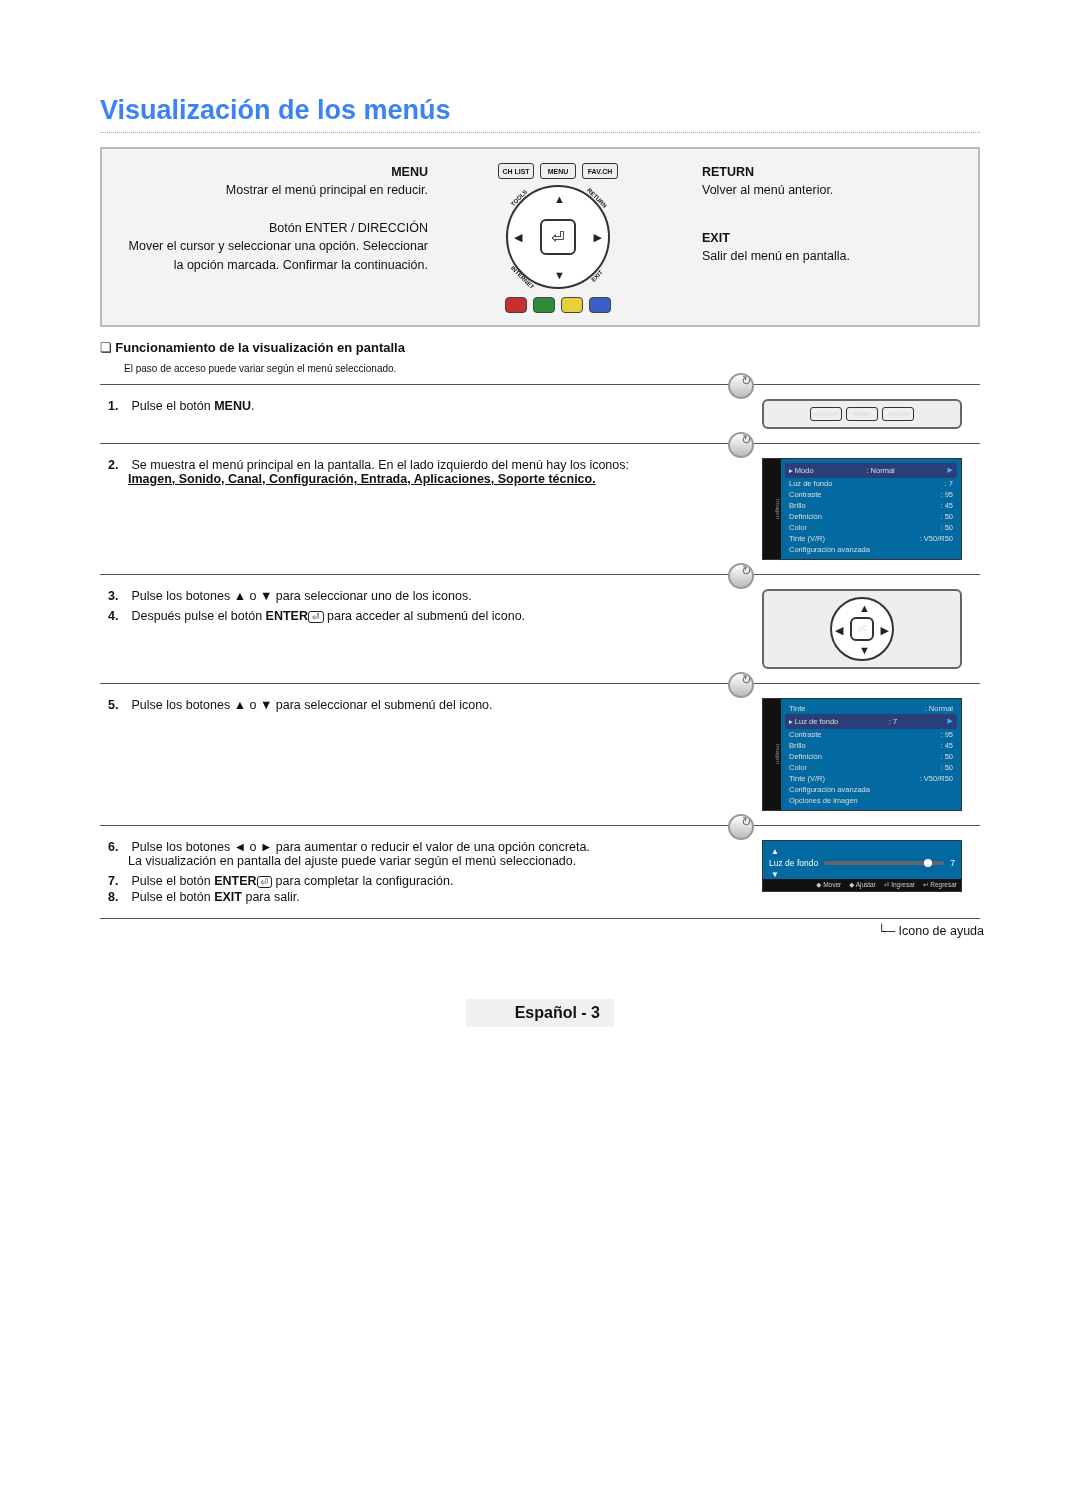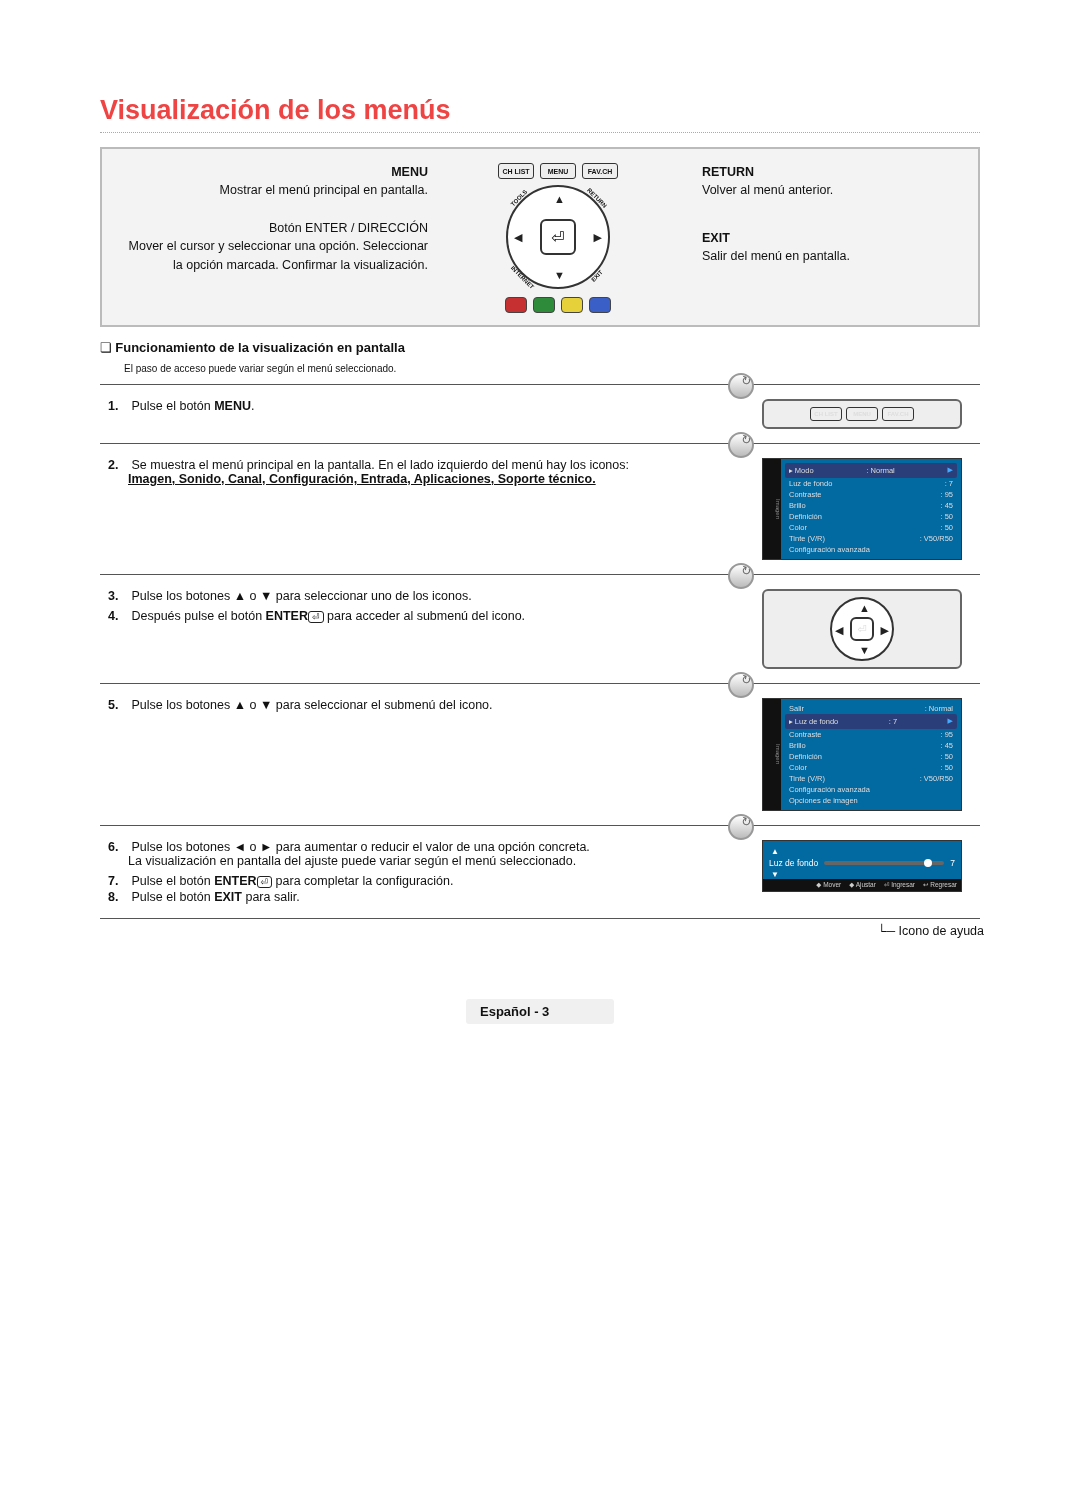--- a/index.html
+++ b/index.html
@@ -17,7 +17,7 @@
   .title {
     font-size: 27px;
     font-weight: bold;
-    color: #ef4444;
+    color: #3b82f6;
     padding-bottom: 6px;
     border-bottom: 1px dotted #aaa;
     margin-bottom: 12px;

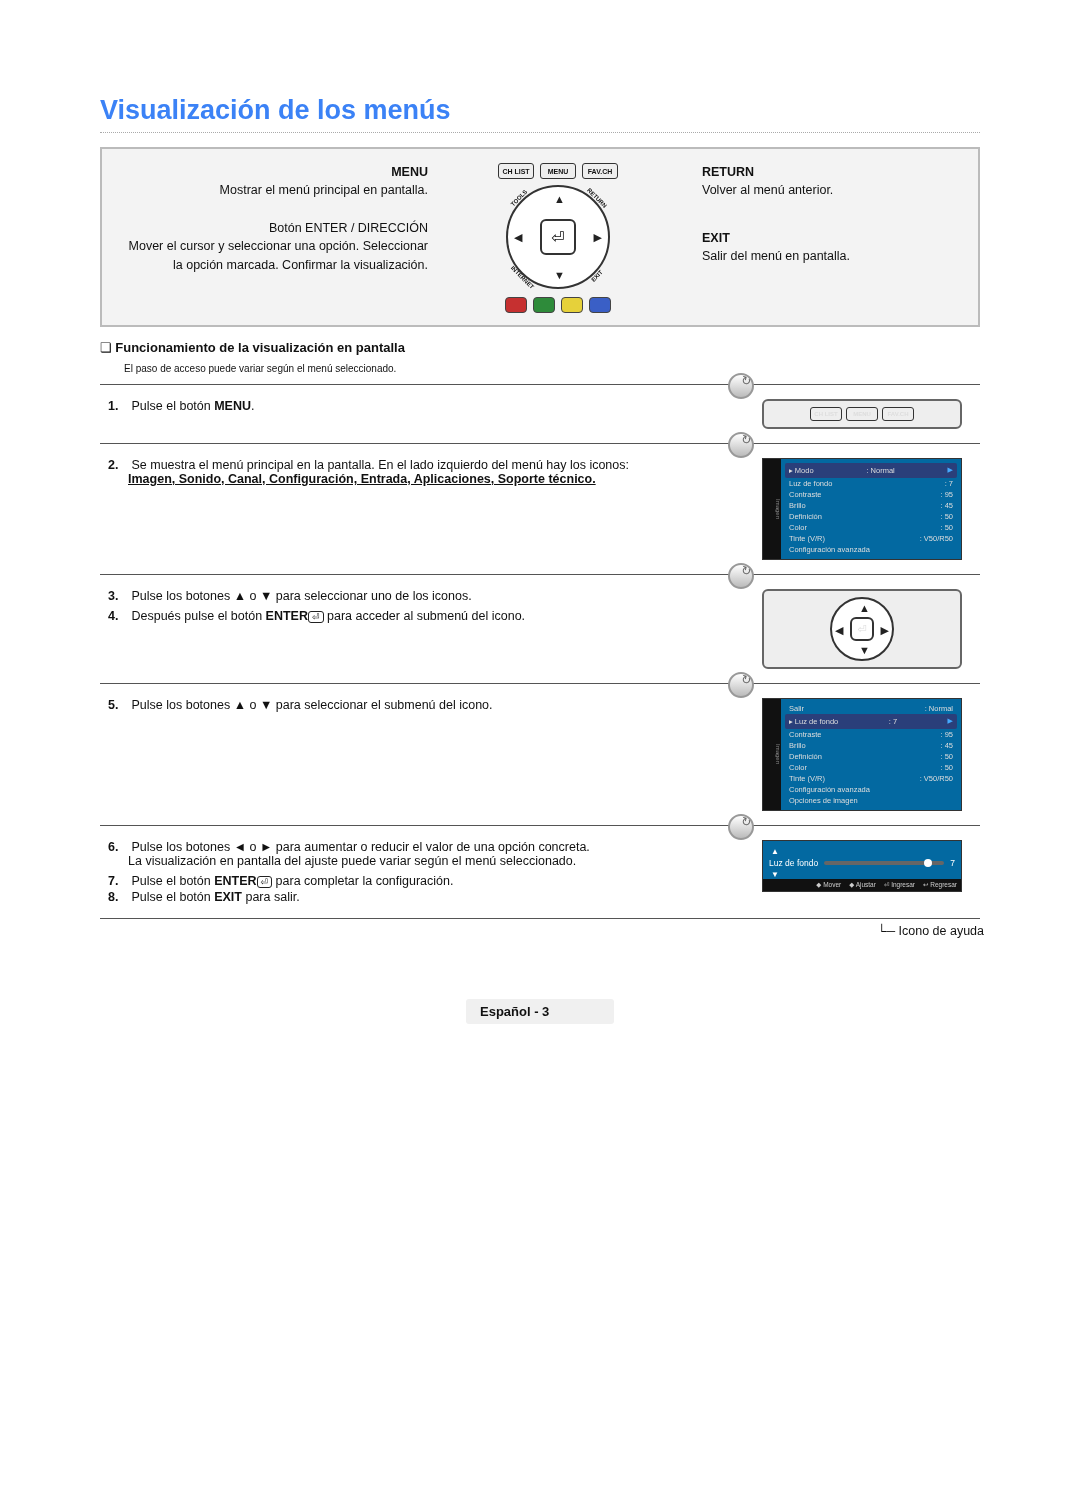--- a/index.html
+++ b/index.html
@@ -261,7 +261,7 @@
     <div class="remote-left">
       <div class="block">
         <span class="menu-head">MENU</span><br>
-        <span>Mostrar el menú principal en pantalla.</span>
+        <span>Mostrar el menú principal en reducir.</span>
       </div>
       <div class="block">
         <span>Botón ENTER / DIRECCIÓN</span><br>

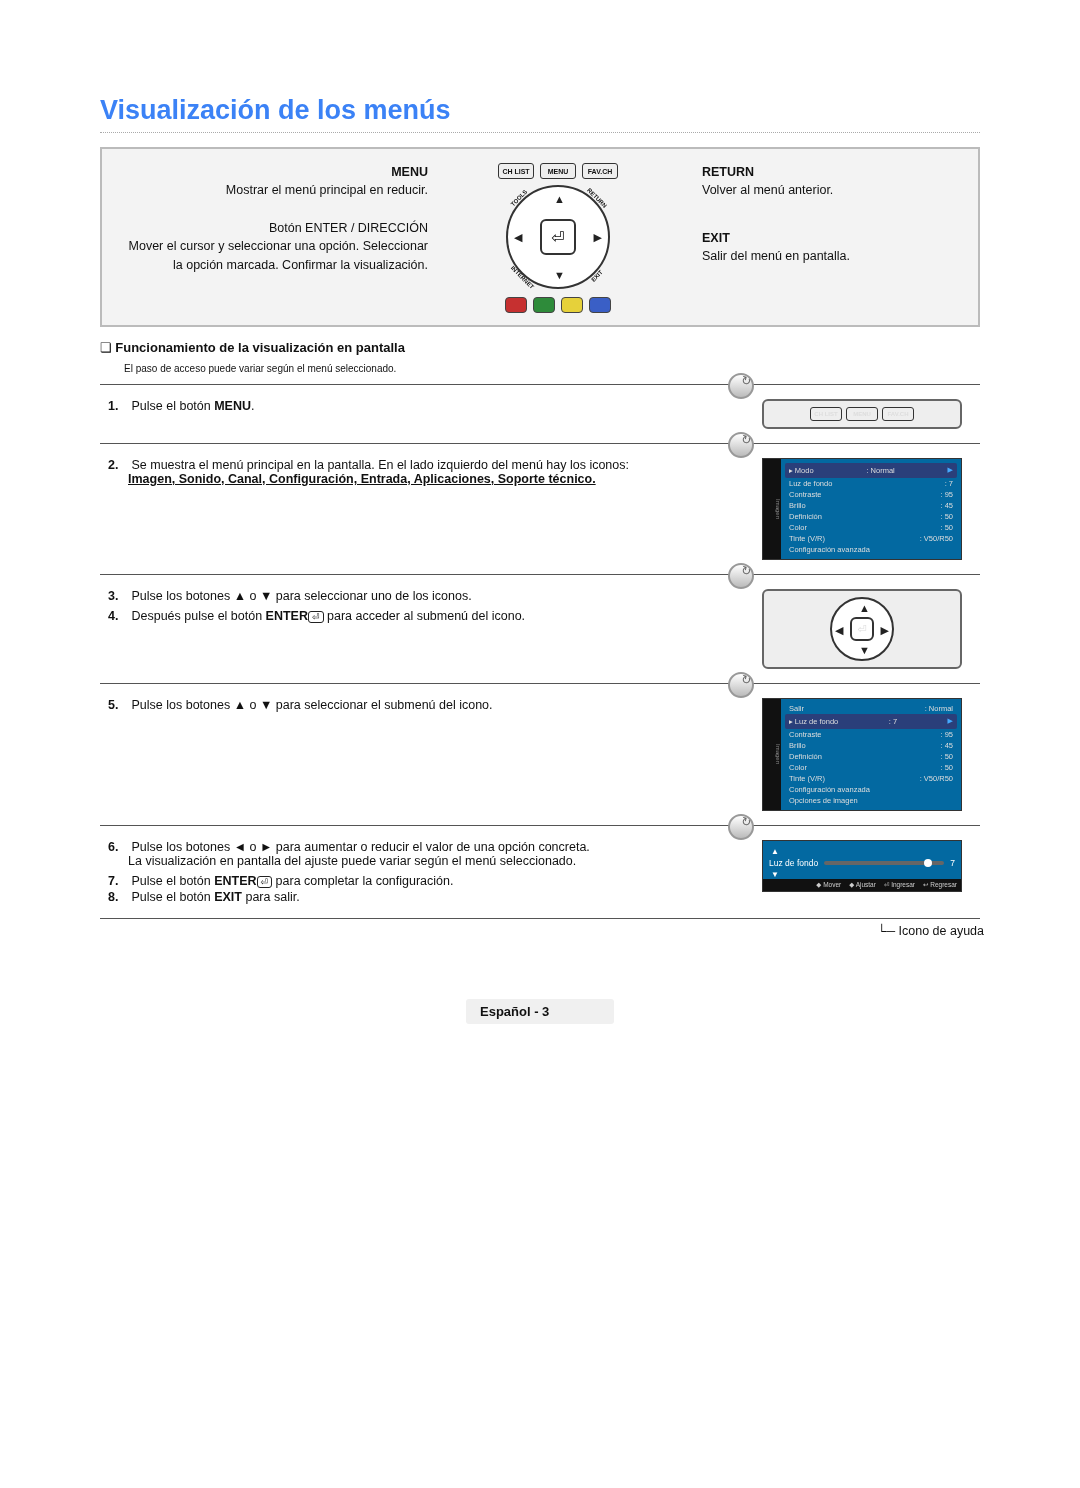--- a/index.html
+++ b/index.html
@@ -265,7 +265,7 @@
       </div>
       <div class="block">
         <span>Botón ENTER / DIRECCIÓN</span><br>
-        <span>Mover el cursor y seleccionar una opción. Seleccionar la opción marcada. Confirmar la visualización.</span>
+        <span>Mover el cursor y seleccionar una opción. Seleccionar la opción marcada. Confirmar la continuación.</span>
       </div>
     </div>
 

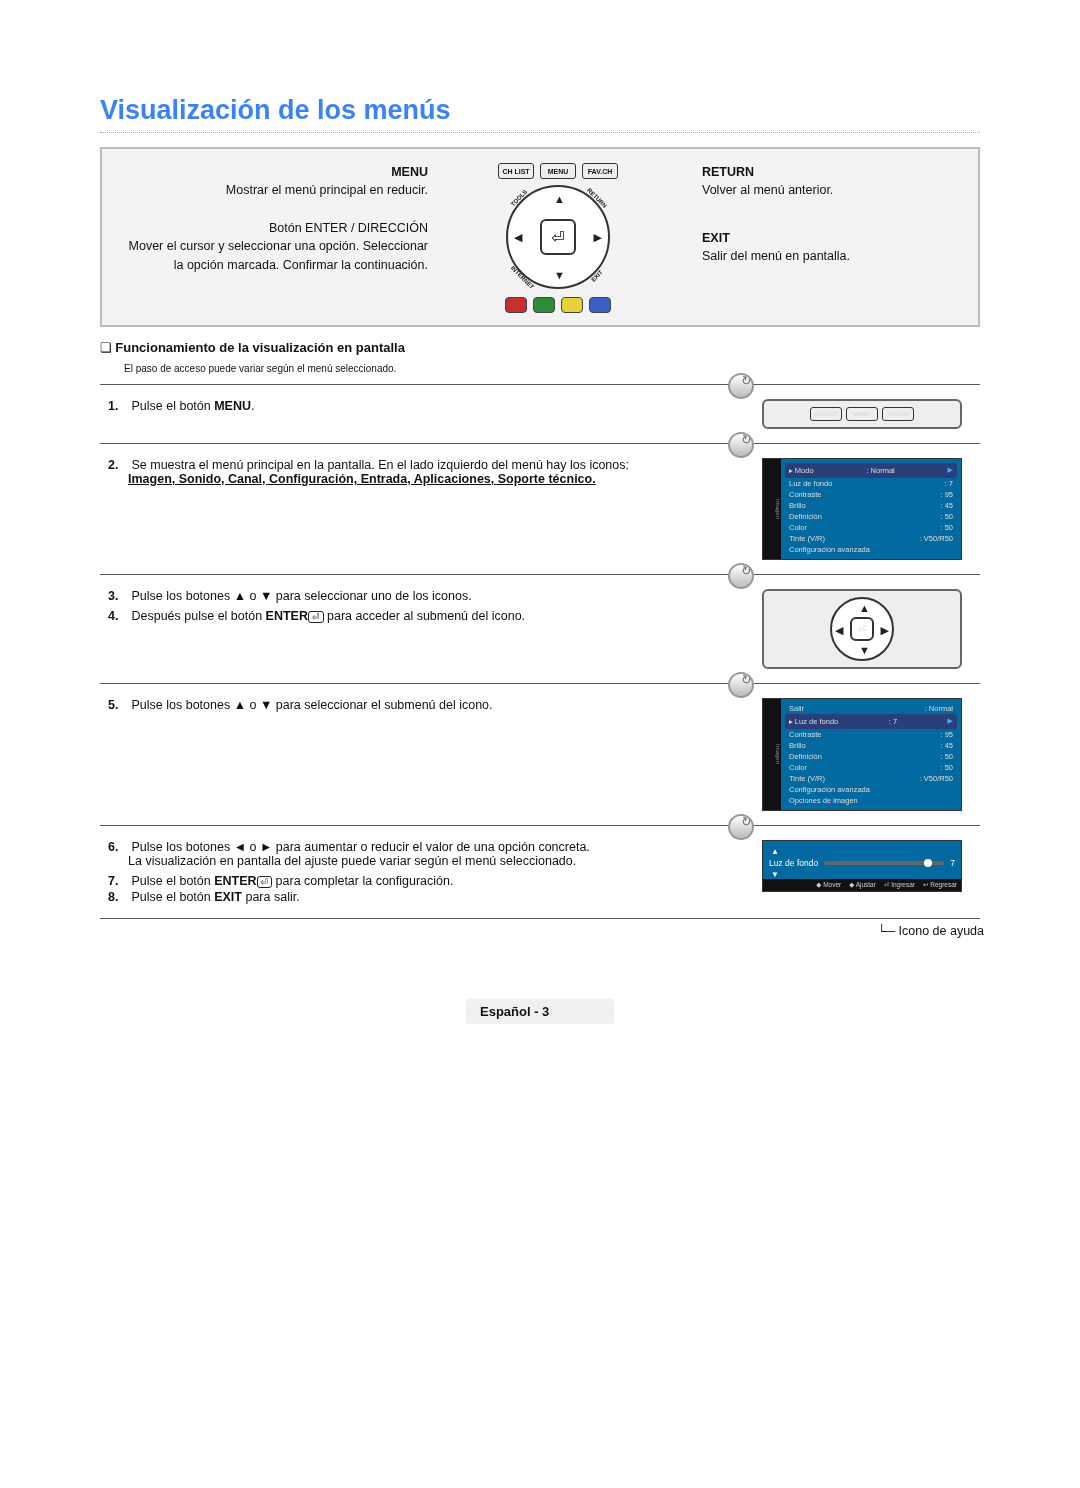--- a/index.html
+++ b/index.html
@@ -420,7 +420,7 @@
           <div class="side">Imagen</div>
           <div class="content" id="osd2">
                 <div class="menu-row">
-                  <span>Salir</span>
+                  <span>Tinte</span>
                   <span>: Normal</span>
                 </div>
                 <div class="menu-row hl arrow">

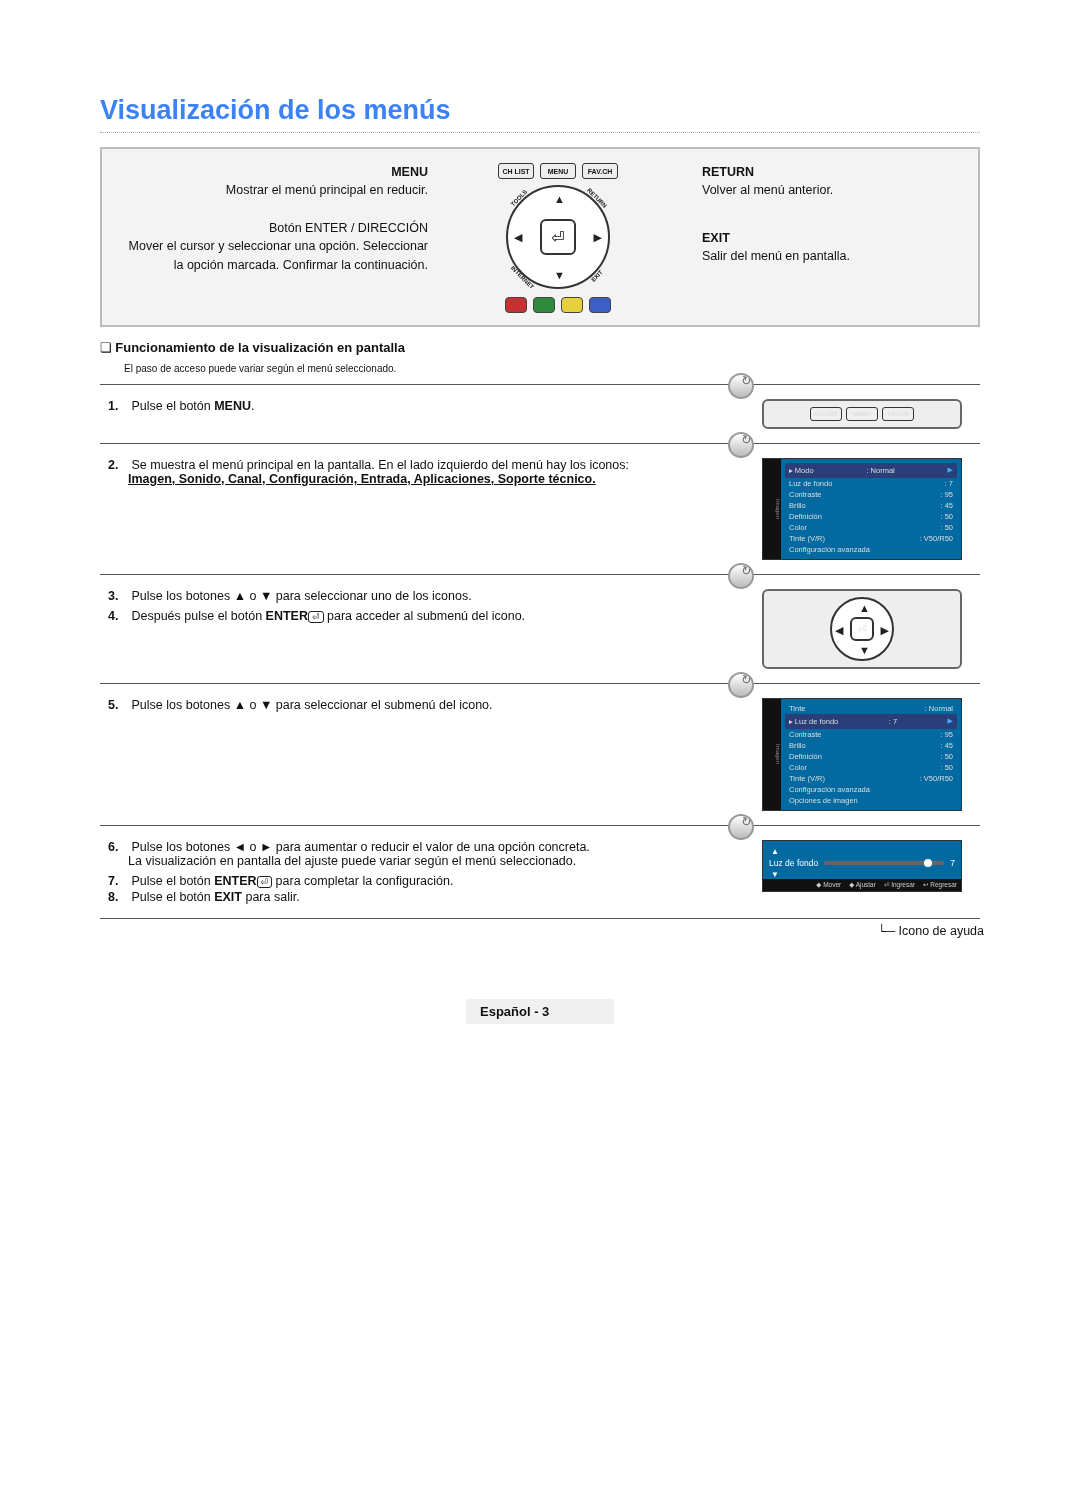--- a/index.html
+++ b/index.html
@@ -227,9 +227,9 @@
     margin: 80px auto 0 auto;
     width: 120px;
     background:#f0f0f0;
-    text-align:left;
+    text-align:right;
     font-weight:bold;
-    font-size:13px;
+    font-size:16px;
     padding:5px 14px;
     border-radius:3px;
   }

